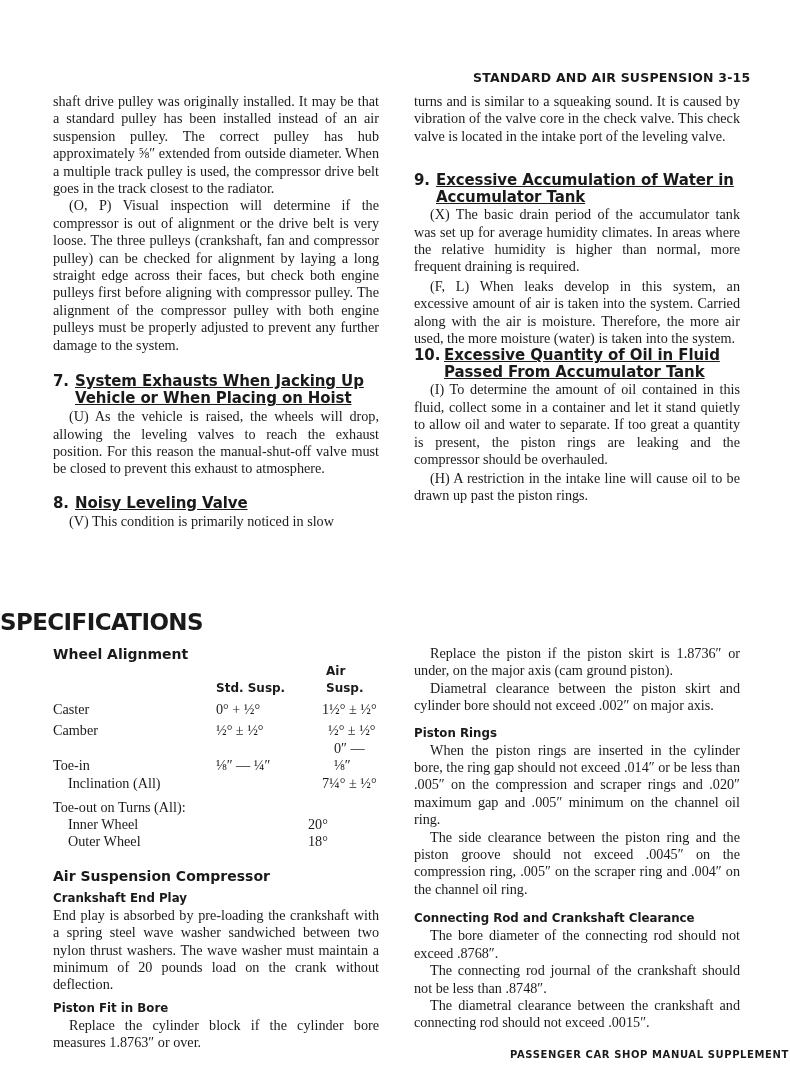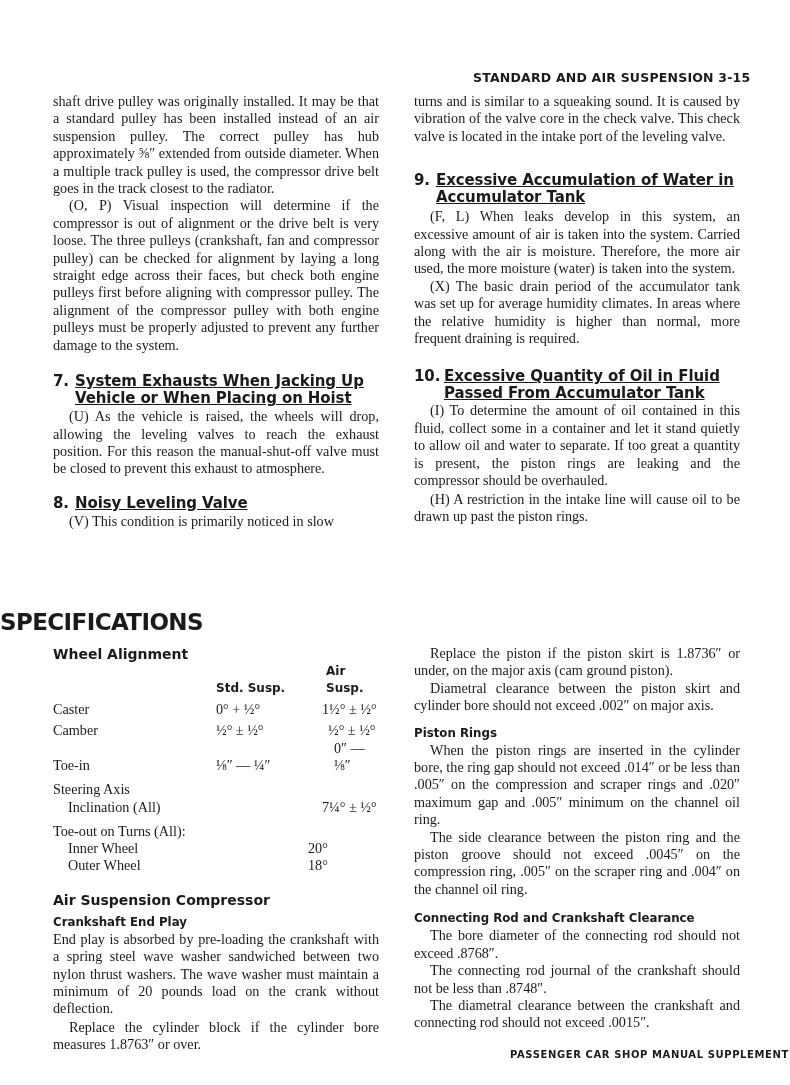--- a/index.html
+++ b/index.html
@@ -87,8 +87,8 @@
     <span class="num">9.</span><span>Excessive Accumulation of Water in</span>
     <span class="line2">Accumulator Tank</span>
   </h3>
+  <p class="ind">(X)  The basic drain period of the accumulator tank was set up for average humidity climates. In areas where the relative humidity is higher than normal, more frequent draining is required.</p>
   <p class="ind" style="margin-top:2px">(F, L)  When leaks develop in this system, an excessive amount of air is taken into the system. Carried along with the air is moisture. Therefore, the more air used, the more moisture (water) is taken into the system.</p>
-  <p class="ind">(X)  The basic drain period of the accumulator tank was set up for average humidity climates. In areas where the relative humidity is higher than normal, more frequent draining is required.</p>
 
   <h3 class="sec wide" style="margin-top:21px">
     <span class="num">10.</span><span>Excessive Quantity of Oil in Fluid</span>

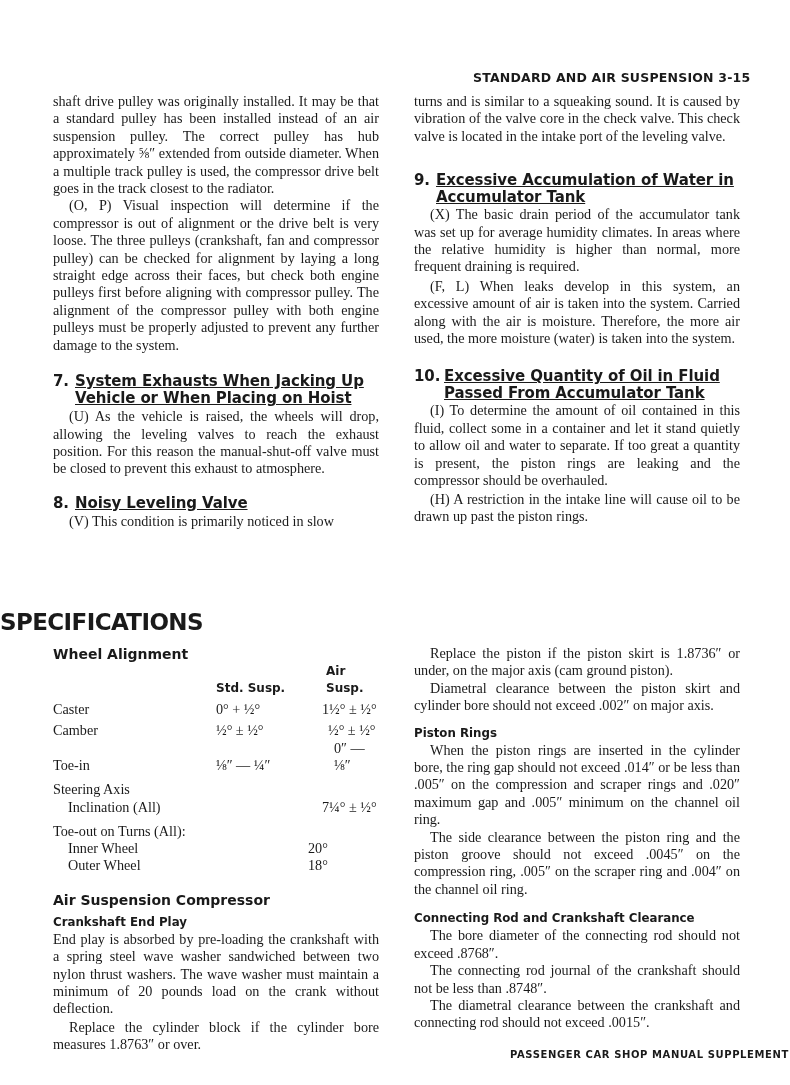--- a/index.html
+++ b/index.html
@@ -90,7 +90,7 @@
   <p class="ind">(X)  The basic drain period of the accumulator tank was set up for average humidity climates. In areas where the relative humidity is higher than normal, more frequent draining is required.</p>
   <p class="ind" style="margin-top:2px">(F, L)  When leaks develop in this system, an excessive amount of air is taken into the system. Carried along with the air is moisture. Therefore, the more air used, the more moisture (water) is taken into the system.</p>
 
-  <h3 class="sec wide" style="margin-top:21px">
+  <h3 class="sec wide" style="">
     <span class="num">10.</span><span>Excessive Quantity of Oil in Fluid</span>
     <span class="line2">Passed From Accumulator Tank</span>
   </h3>

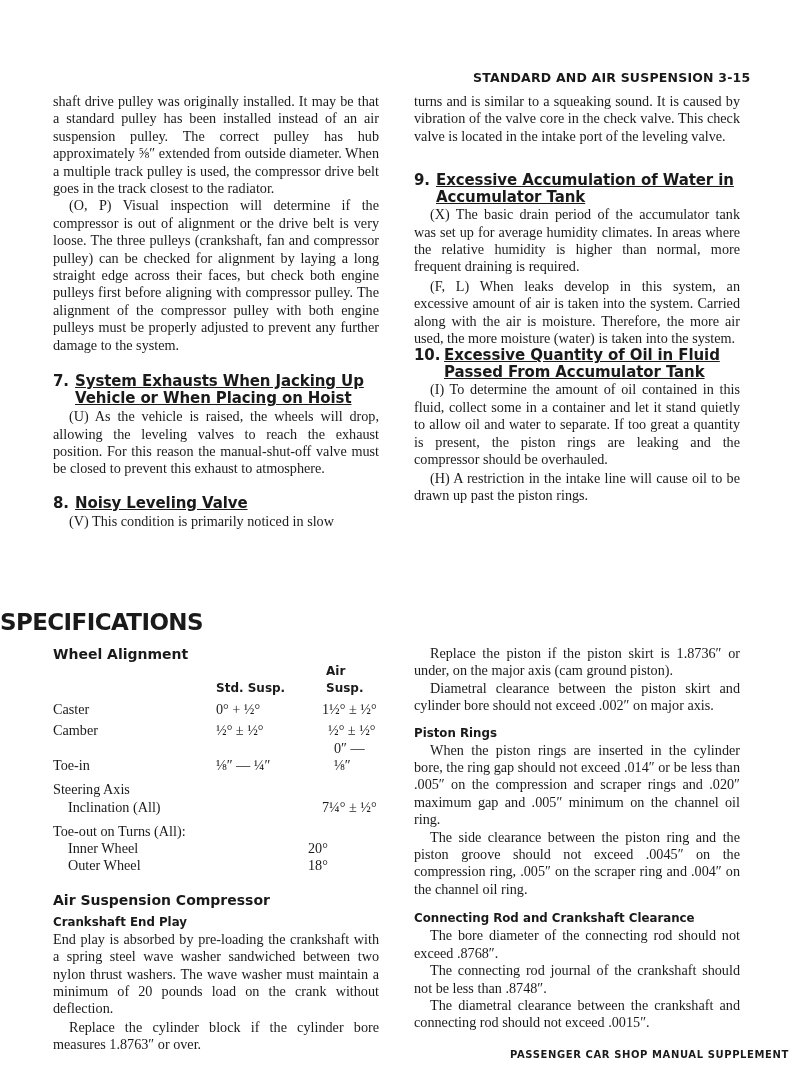--- a/index.html
+++ b/index.html
@@ -124,9 +124,6 @@
       <td class="std">⅛″ — ¼″</td>
       <td class="air" style="padding-left:18px">0″ — ⅛″</td>
     </tr>
-    <tr>
-      <td class="lbl" colspan="3" style="height:24px">Steering Axis</td>
-    </tr>
     <tr class="tight">
       <td class="lbl ind">Inclination (All)</td>
       <td class="std"></td>

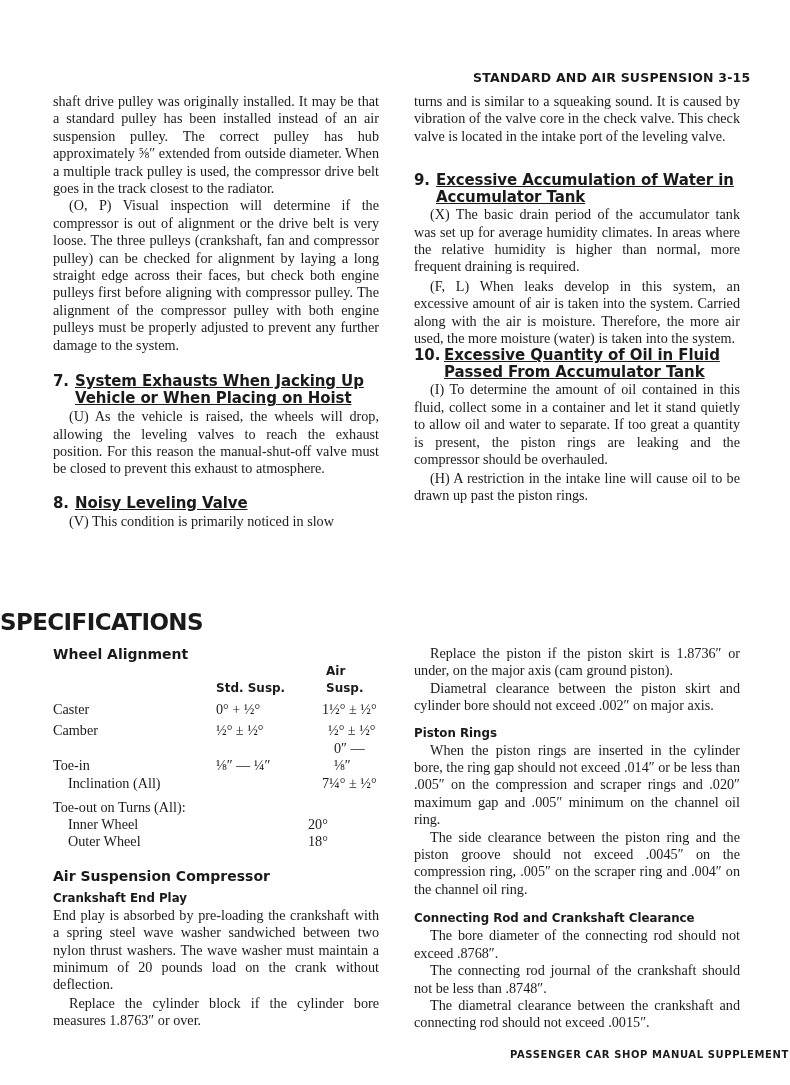--- a/index.html
+++ b/index.html
@@ -146,6 +146,7 @@
   <h4 class="sub" style="margin-top:16px">Air Suspension Compressor</h4>
   <h5 class="minor" style="margin-top:5px">Crankshaft End Play</h5>
   <p style="margin-top:1px">End play is absorbed by pre-loading the crankshaft with a spring steel wave washer sandwiched between two nylon thrust washers. The wave washer must maintain a minimum of 20 pounds load on the crank without deflection.</p>
+  <h5 class="minor" style="margin-top:6px">Piston Fit in Bore</h5>
   <p class="ind" style="margin-top:1px">Replace the cylinder block if the cylinder bore measures 1.8763″ or over.</p>
 </div>
 

